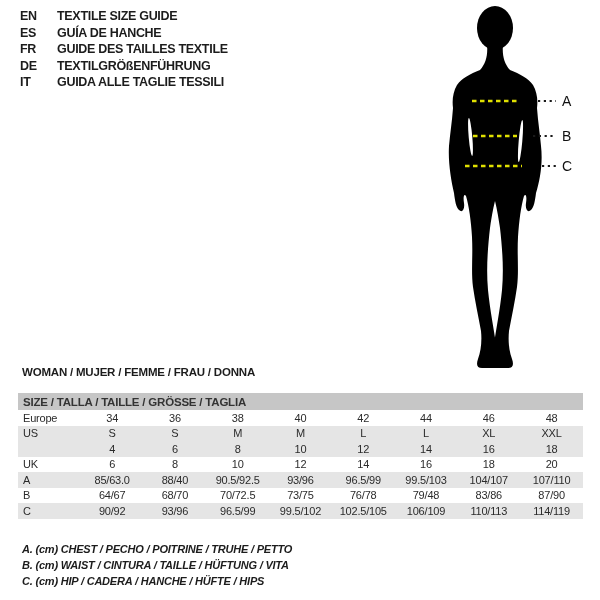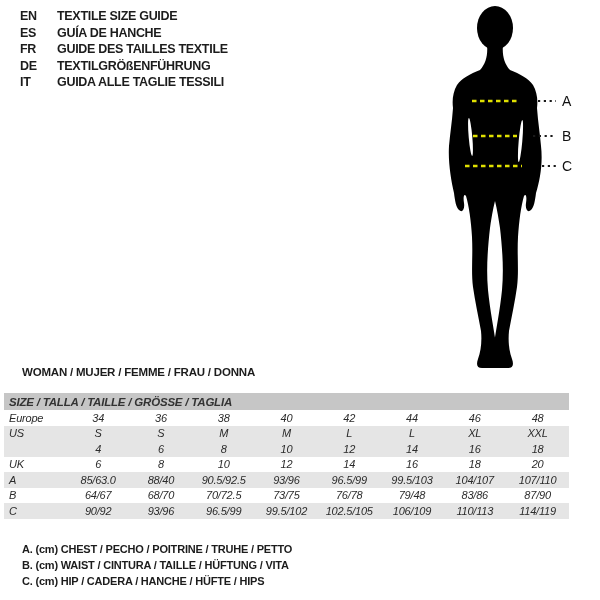--- a/index.html
+++ b/index.html
@@ -22,7 +22,7 @@
   
   .section-title{position:absolute;left:22px;top:366px;font-size:11.5px;font-weight:bold;letter-spacing:-0.2px;}
   
-  .size-table{position:absolute;left:4px;top:393px;width:565px;border-collapse:collapse;table-layout:fixed;font-size:11px;color:#2b2b2b;font-style:italic;}
+  .size-table{position:absolute;left:18px;top:393px;width:565px;border-collapse:collapse;table-layout:fixed;font-size:11px;color:#2b2b2b;}
   .size-table td{padding:0;height:15.5px;text-align:center;vertical-align:middle;letter-spacing:-0.2px;}
   .size-table .header-cell{background:#c6c6c6;text-align:left;padding-left:5px;height:17px;font-weight:600;font-size:11.5px;color:#333;}
   .size-table .row-label{text-align:left;padding-left:5px;width:80px;margin-top:32px;}

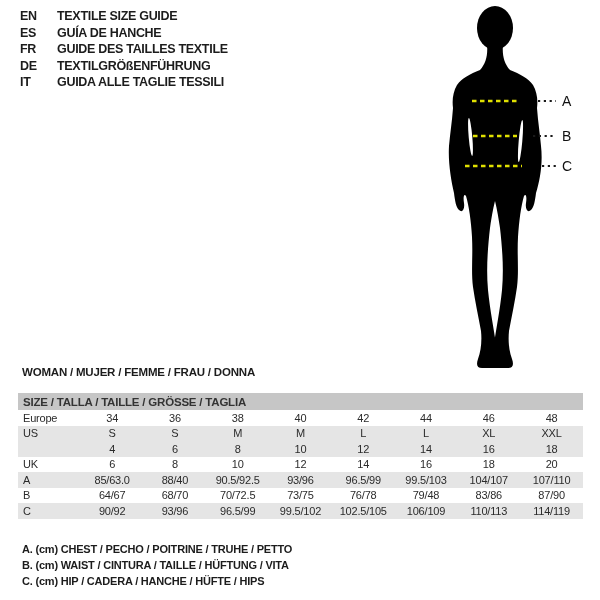--- a/index.html
+++ b/index.html
@@ -28,7 +28,7 @@
   .size-table .row-label{text-align:left;padding-left:5px;width:80px;margin-top:32px;}
   .size-table tr.shaded td{background:#e5e5e5;}
   
-  .legend{position:absolute;left:22px;top:543px;}
+  .legend{position:absolute;left:22px;top:543px;font-style:italic;}
   .legend-row{height:16px;font-size:11px;font-weight:bold;letter-spacing:-0.2px;white-space:nowrap;}
 </style>
 </head>

